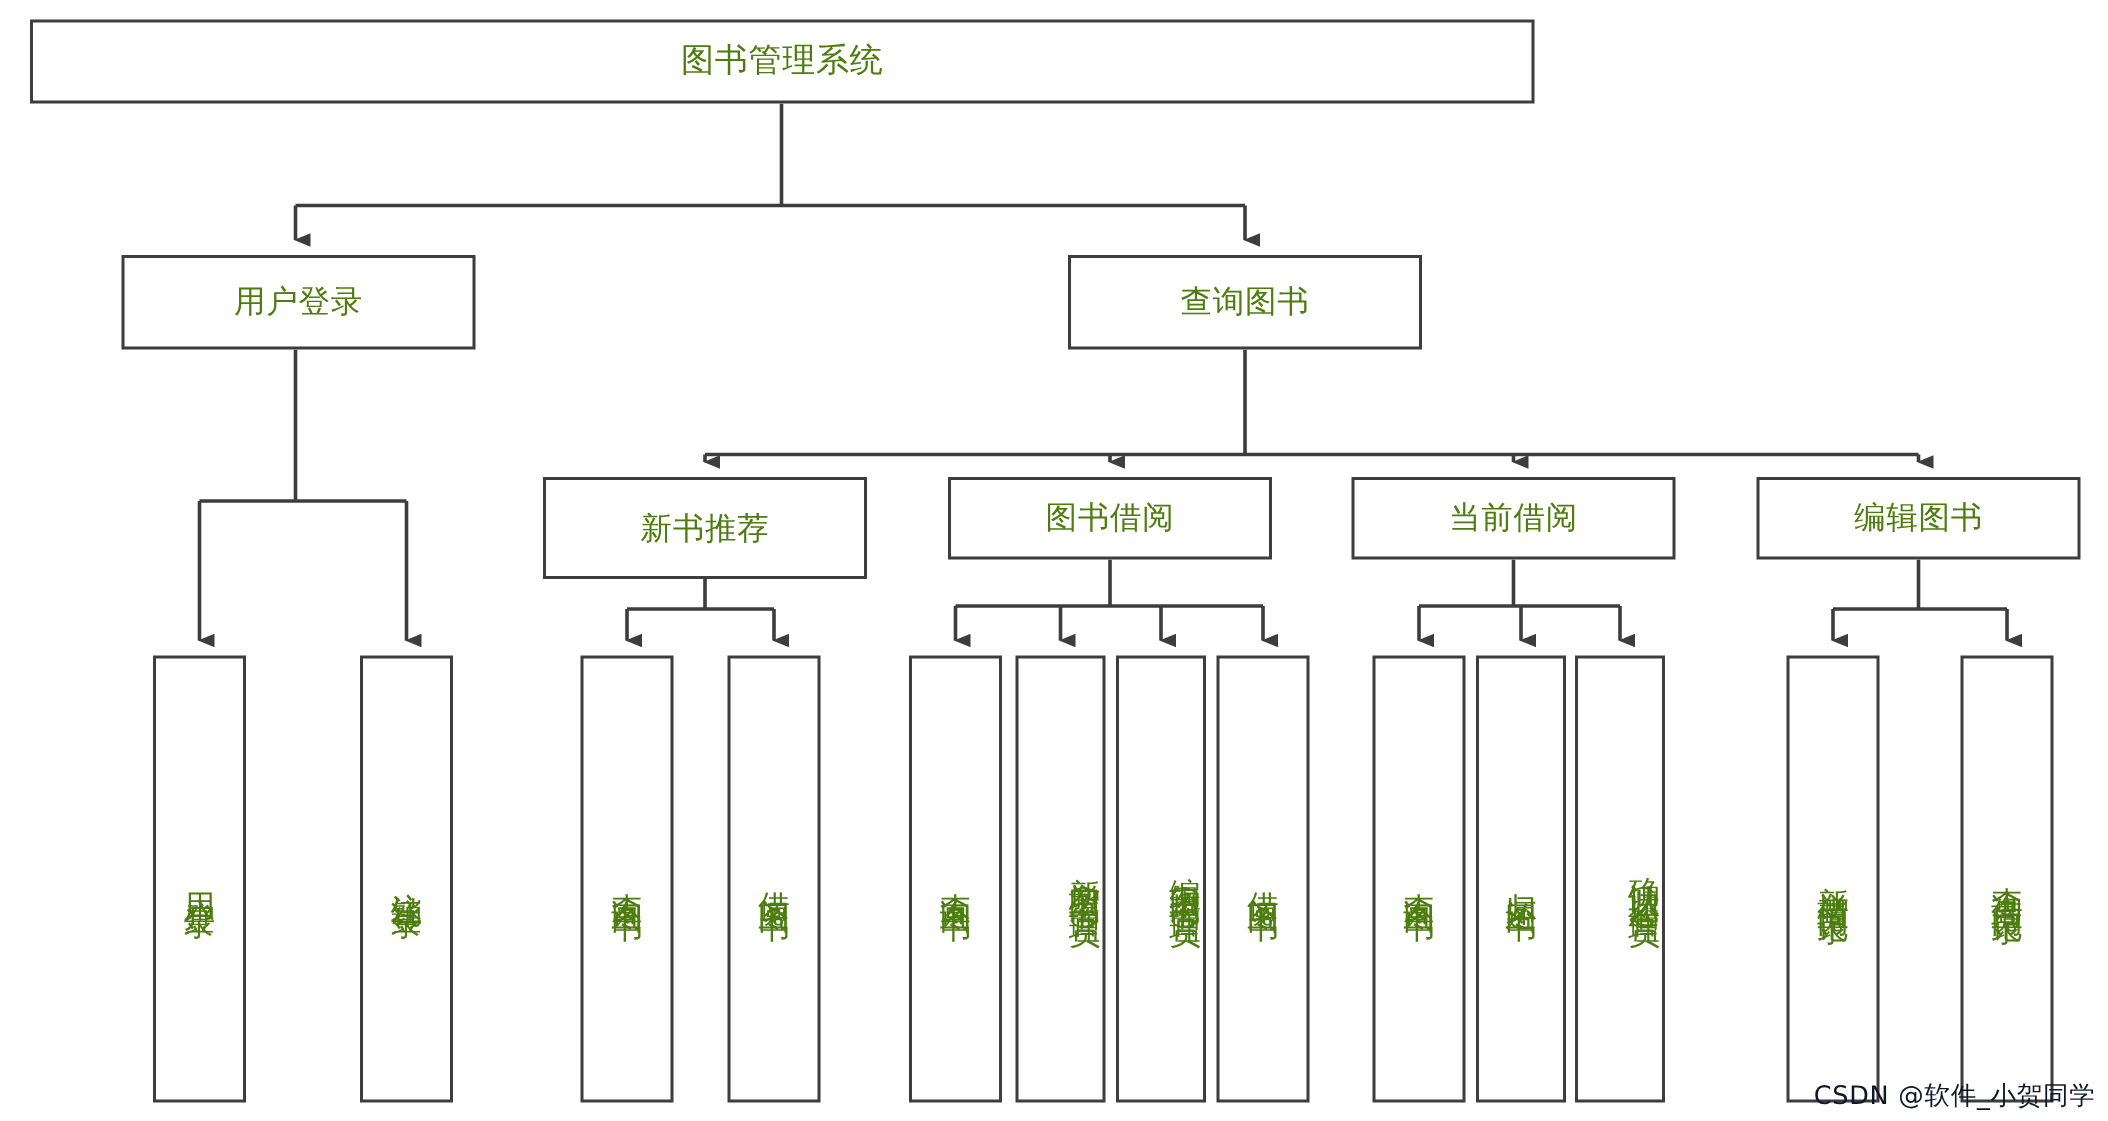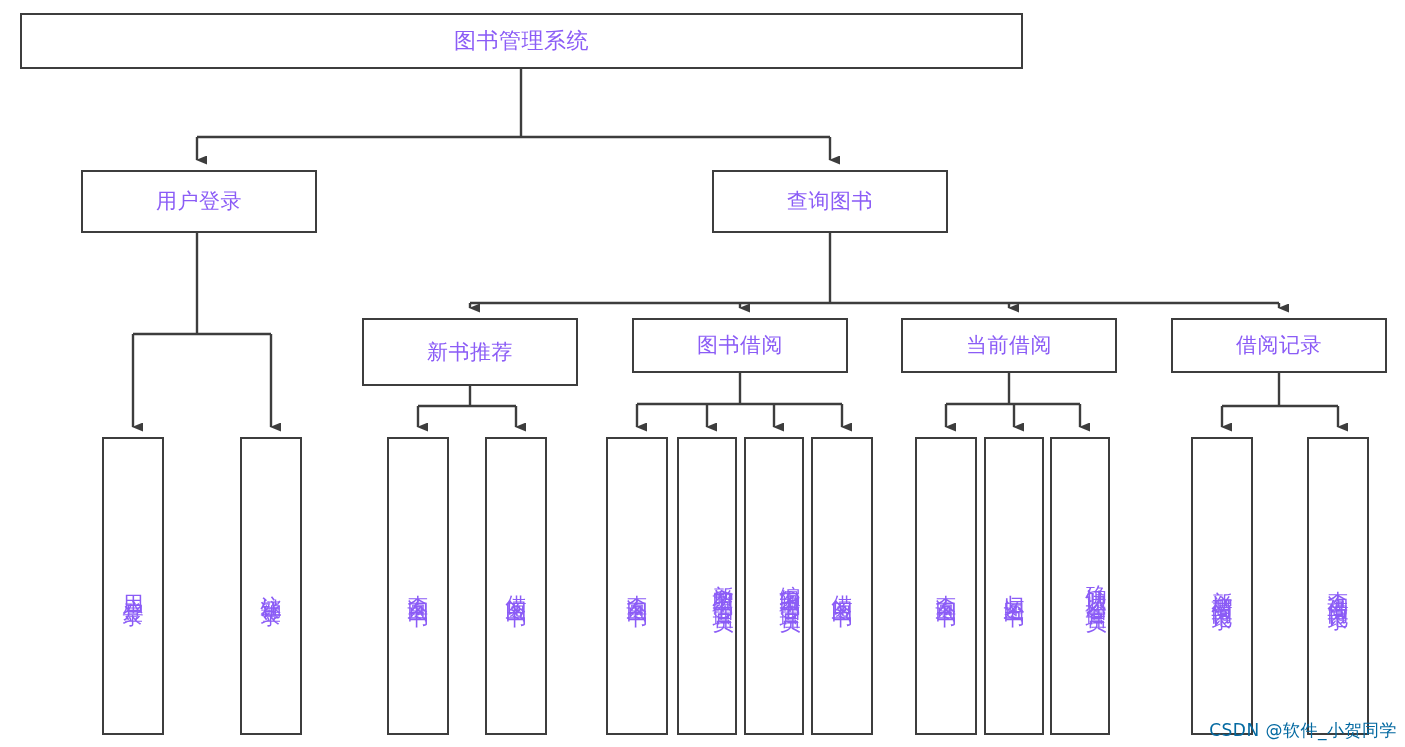--- a/index.html
+++ b/index.html
@@ -36,7 +36,7 @@
     display: flex;
     align-items: center;
     justify-content: center;
-    color: #8b5cf6;
+    color: #4d7c0f;
     line-height: 1.15;
   }
   .node-h {

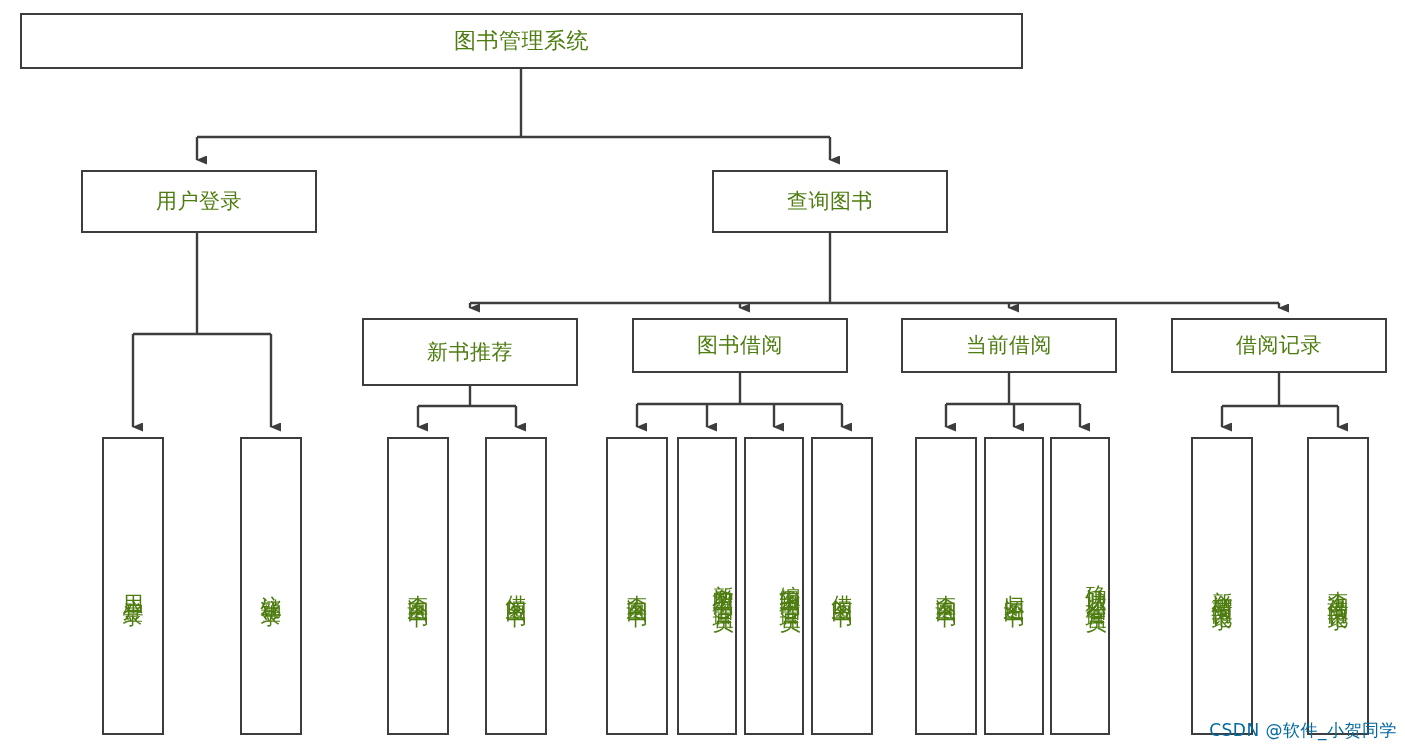--- a/index.html
+++ b/index.html
@@ -147,7 +147,7 @@
     <span>当前借阅</span>
   </div>
   <div class="node node-h" style="left:1171px; top:318px; width:216px; height:55px;">
-    <span>借阅记录</span>
+    <span>编辑图书</span>
   </div>
 
   <div class="node node-v centered" style="left:102px; top:437px; width:62px; height:298px;">

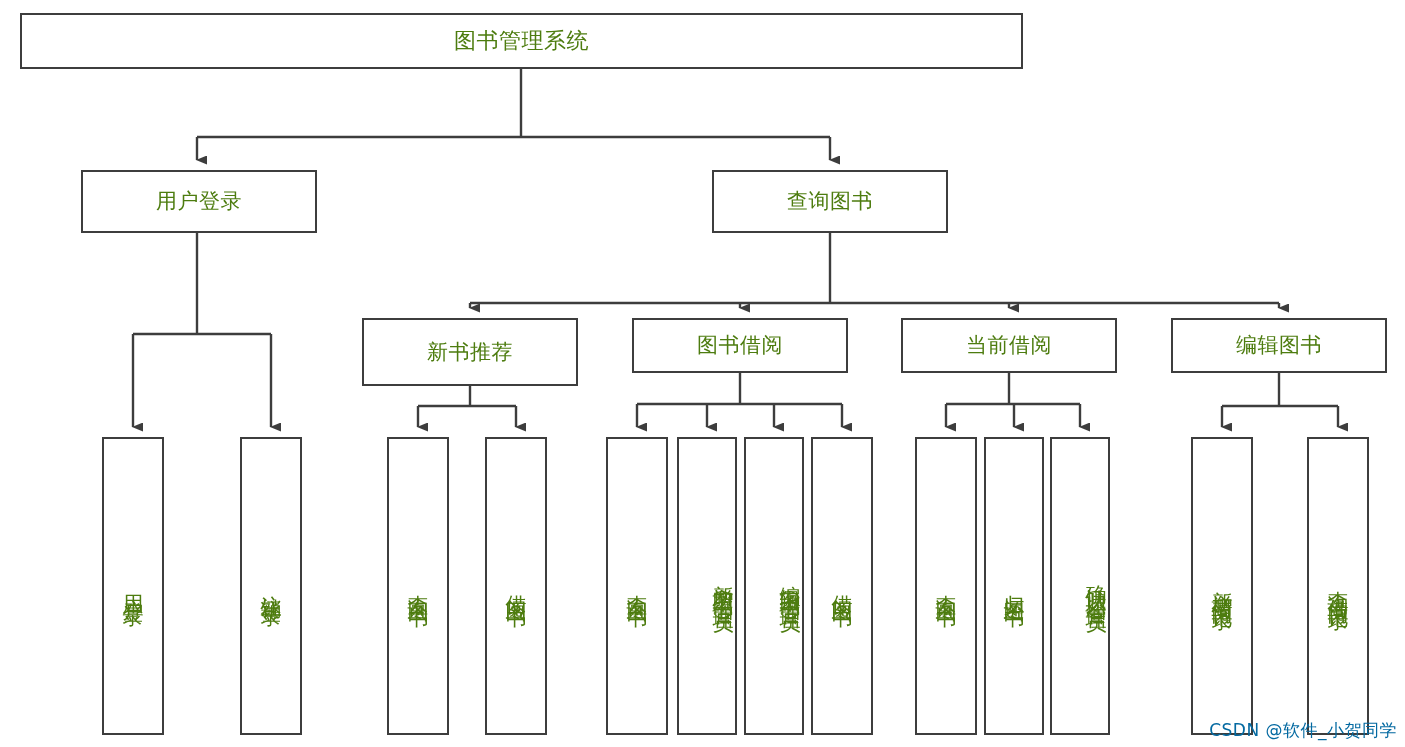--- a/index.html
+++ b/index.html
@@ -65,7 +65,7 @@
     right: 8px;
     bottom: 5px;
     font-size: 17px;
-    color: #0369a1;
+    color: #0f172a;
     letter-spacing: 0.5px;
     white-space: nowrap;
     user-select: none;

